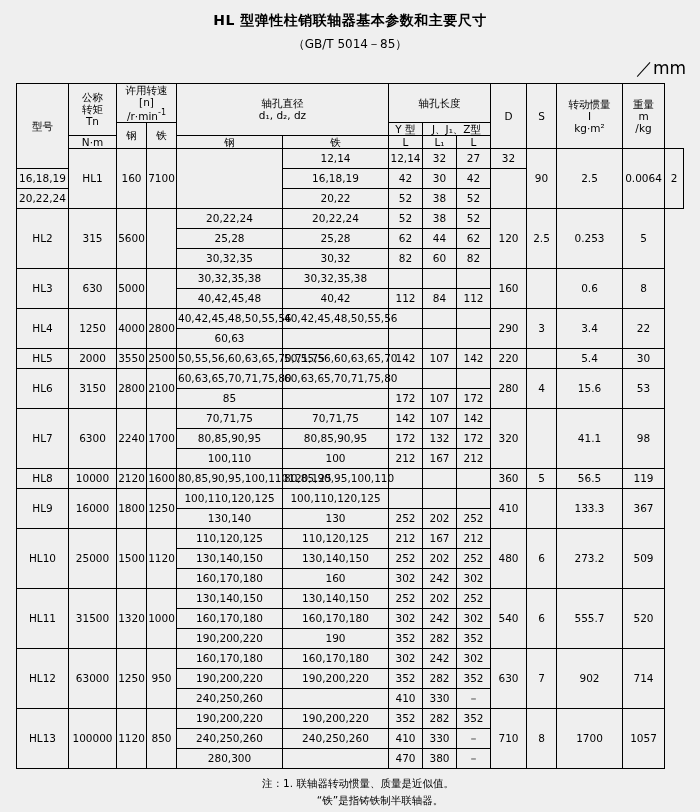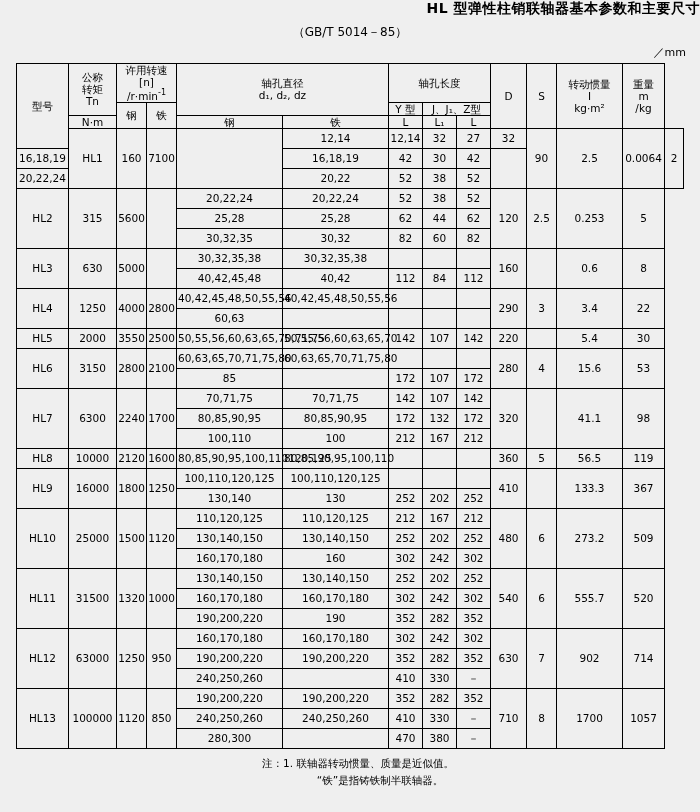--- a/index.html
+++ b/index.html
@@ -12,10 +12,10 @@
   }
   .page{position:relative;width:700px;height:812px;box-sizing:border-box;padding:0;}
   .title{
-    text-align:right;
+    text-align:center;
     font-size:14px;
     font-weight:bold;
-    padding-top:0;
+    padding-top:12px;
     letter-spacing:0.5px;
   }
   .subtitle{

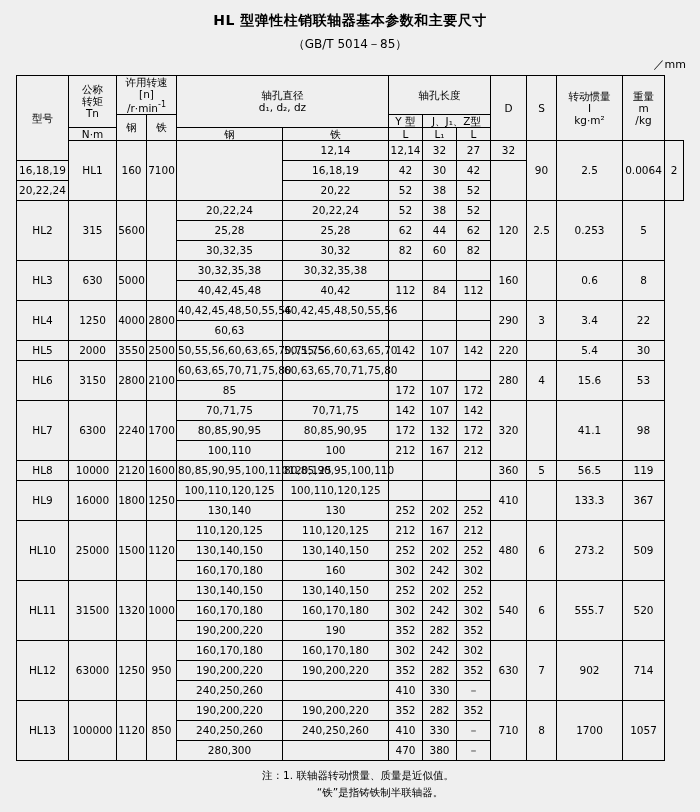--- a/index.html
+++ b/index.html
@@ -25,7 +25,7 @@
   }
   .unit{
     text-align:right;
-    font-size:11px;
+    font-size:17px;
     padding:4px 14px 3px 0;
   }
   table.main{

